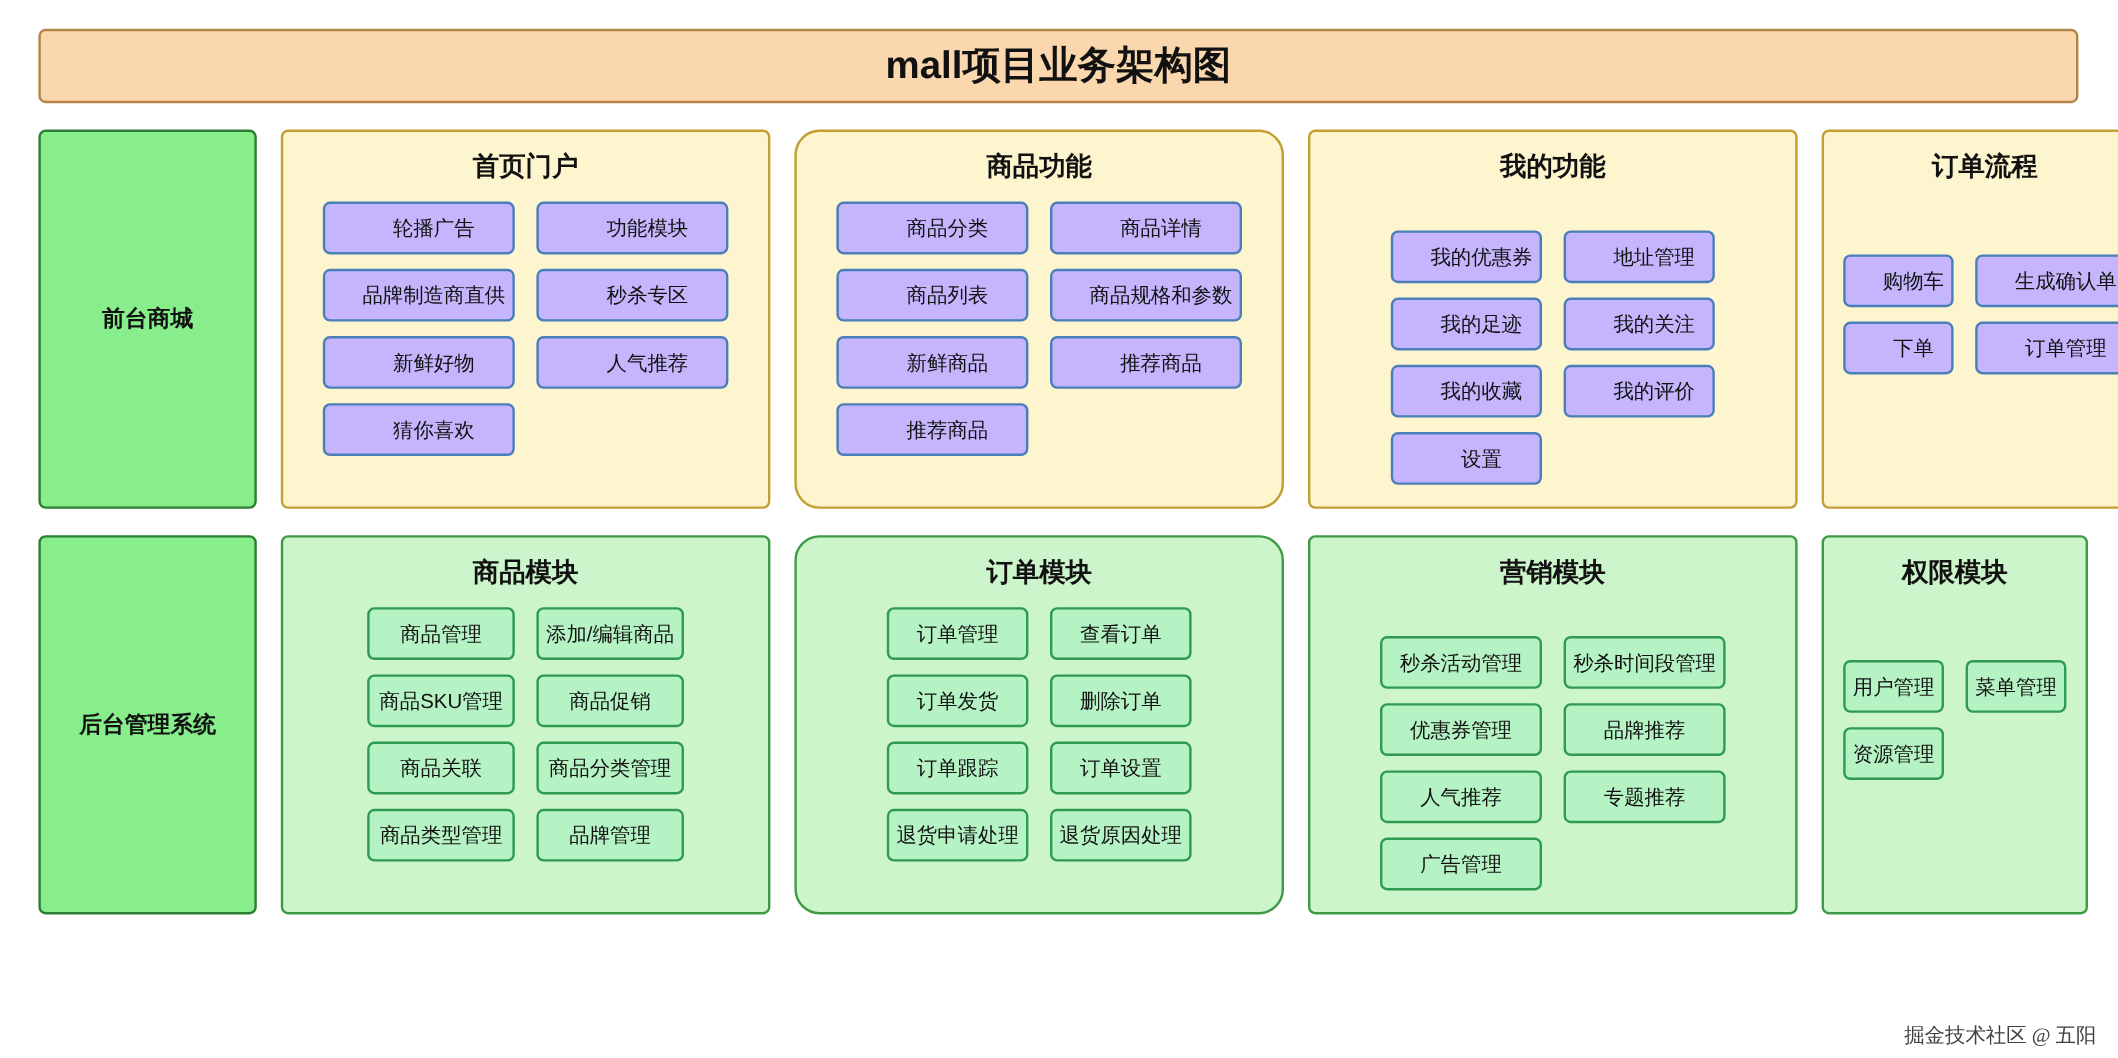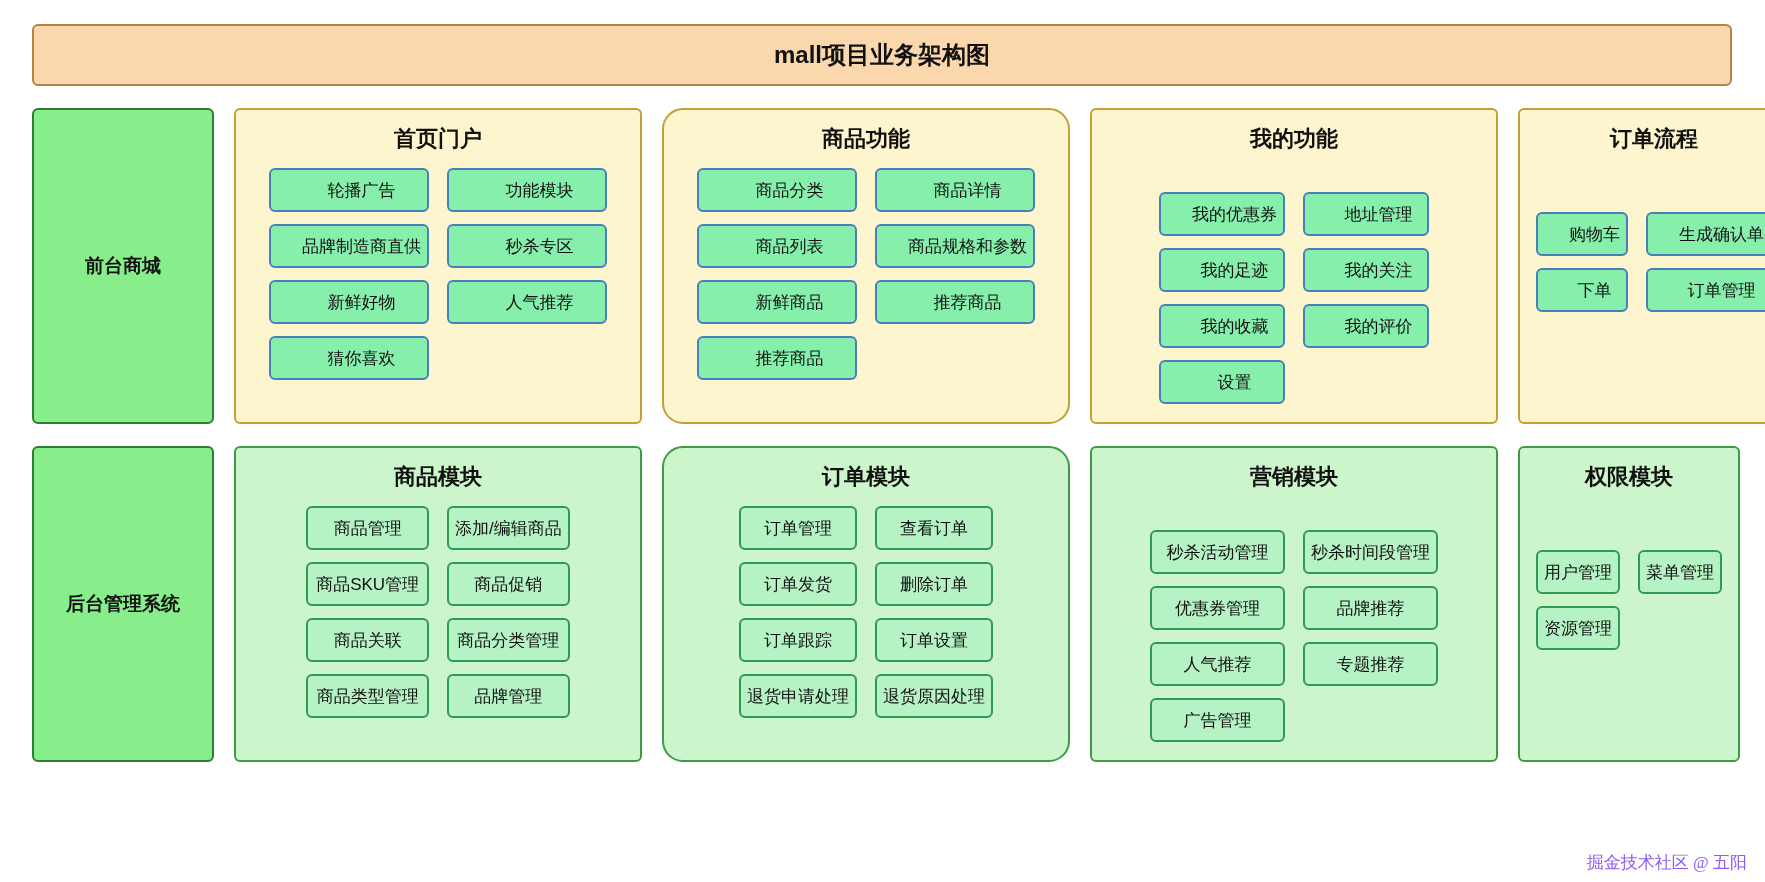--- a/index.html
+++ b/index.html
@@ -33,7 +33,7 @@
     display: flex;
     align-items: center;
     justify-content: center;
-    font-size: 24px;
+    font-size: 32px;
     font-weight: bold;
     color: #111;
   }

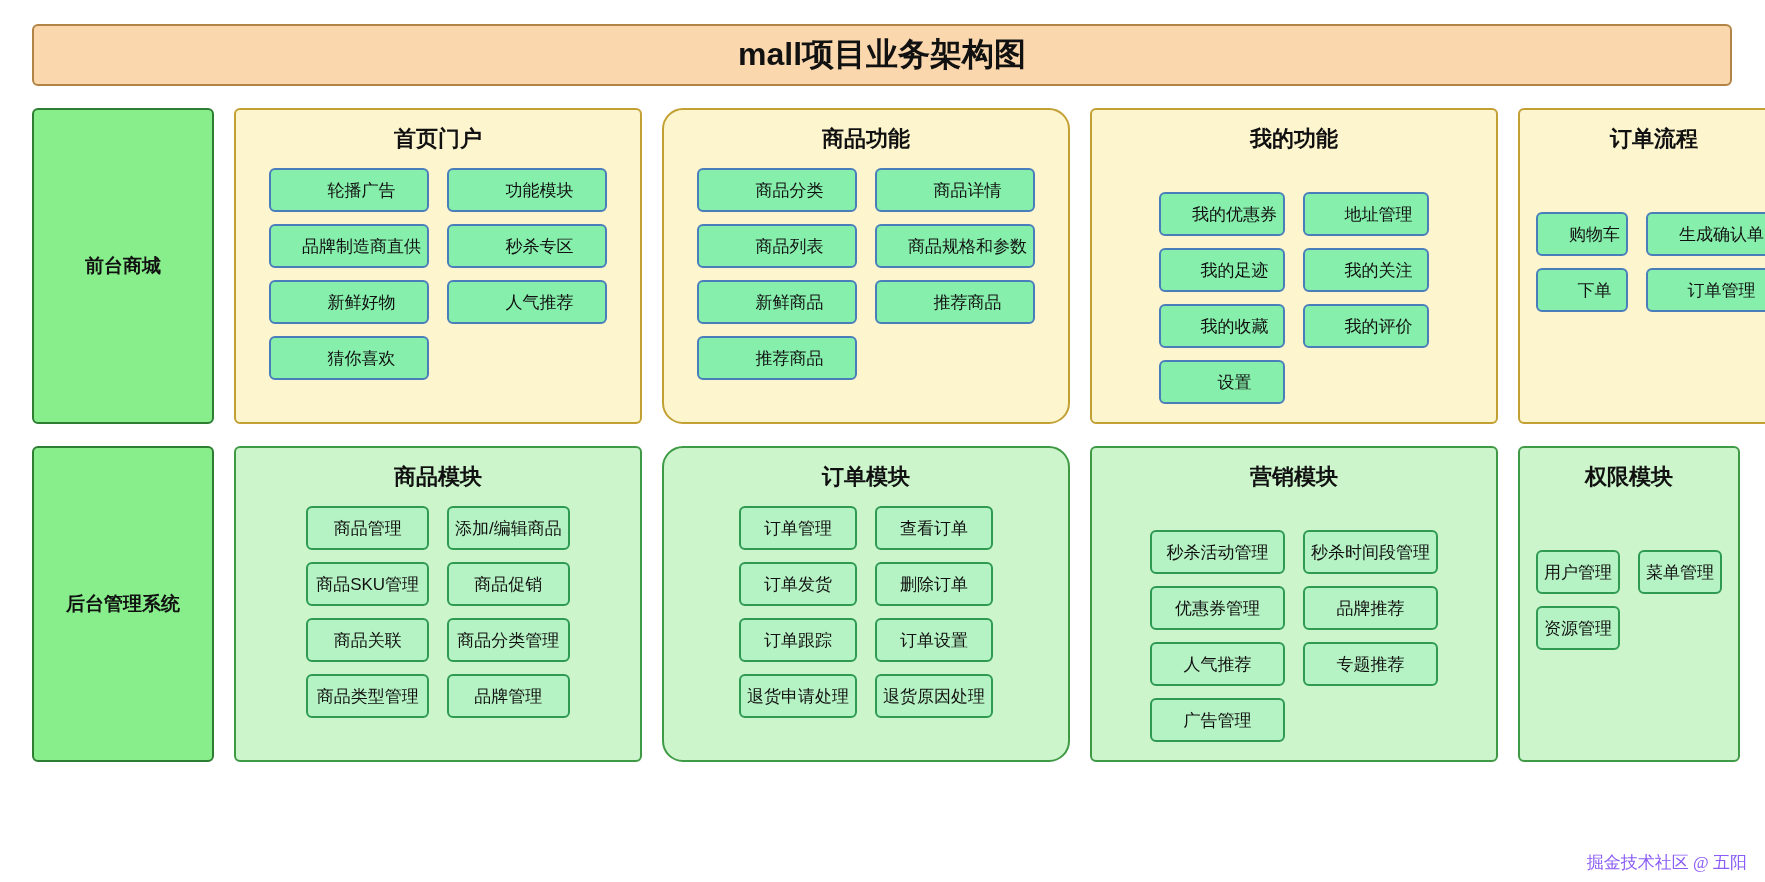--- a/index.html
+++ b/index.html
@@ -106,7 +106,7 @@
     border: 2px solid #c2a033;
   }
   .group.front .item {
-    background: #86efac;
+    background: #c4b5fd;
     border: 2px solid #4a7ebb;
     padding-left: 31px;
   }

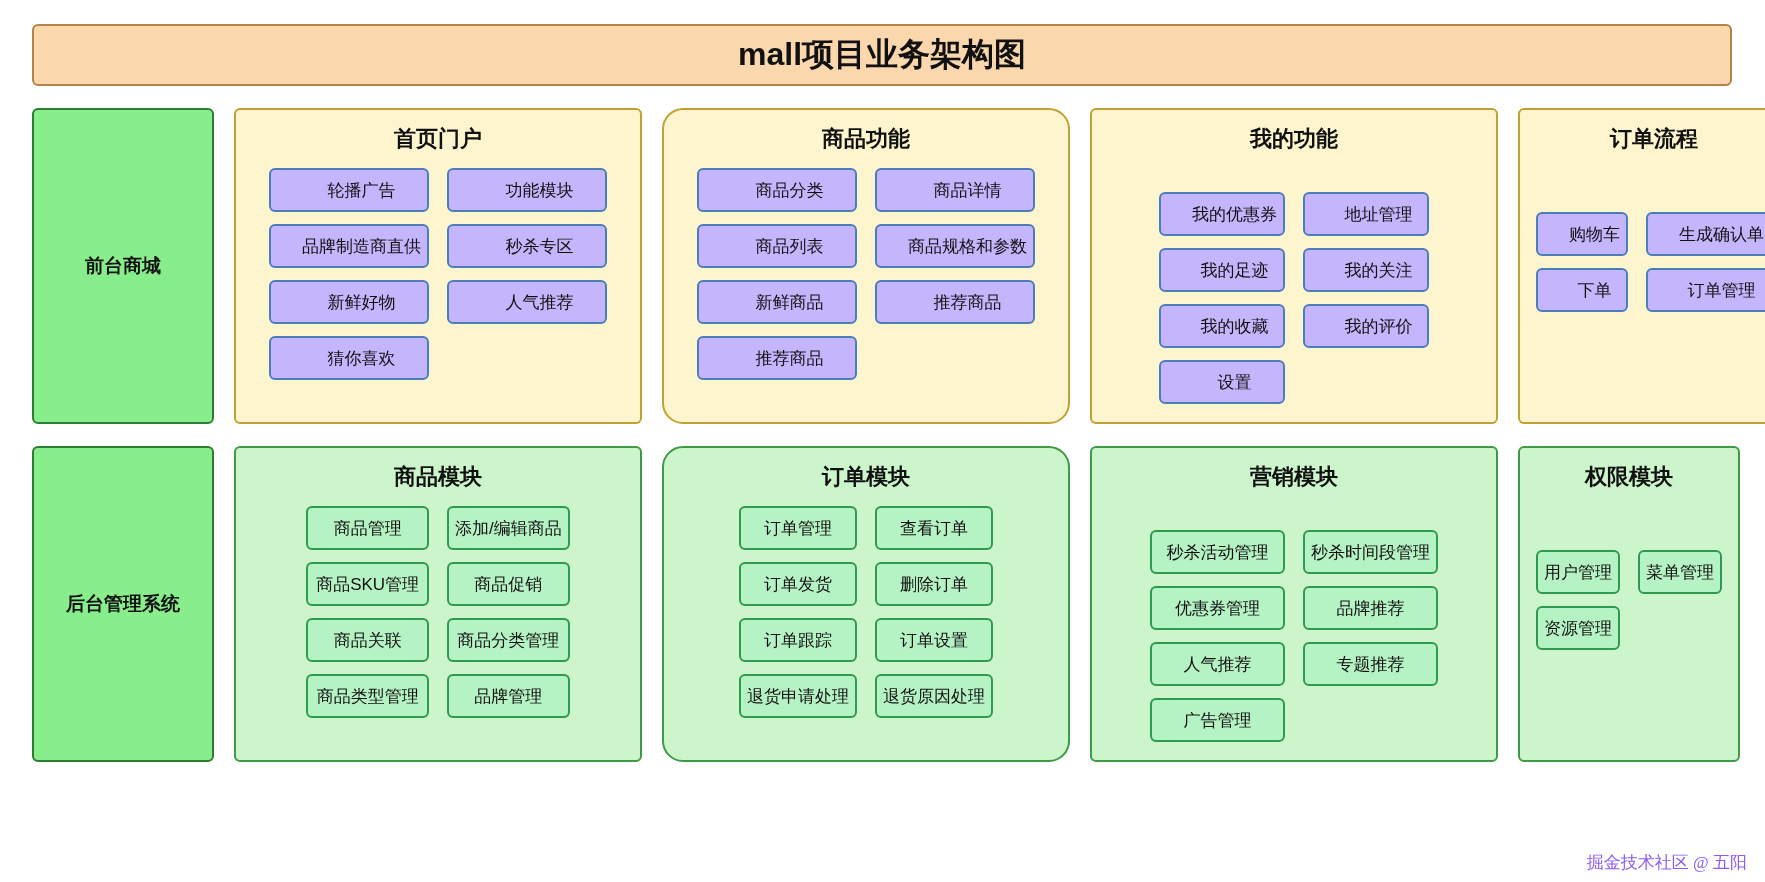--- a/index.html
+++ b/index.html
@@ -132,7 +132,7 @@
     right: 18px;
     bottom: 8px;
     font-size: 17px;
-    color: #8b5cf6;
+    color: #404040;
     font-family: "Liberation Serif", serif;
   }
 </style>

